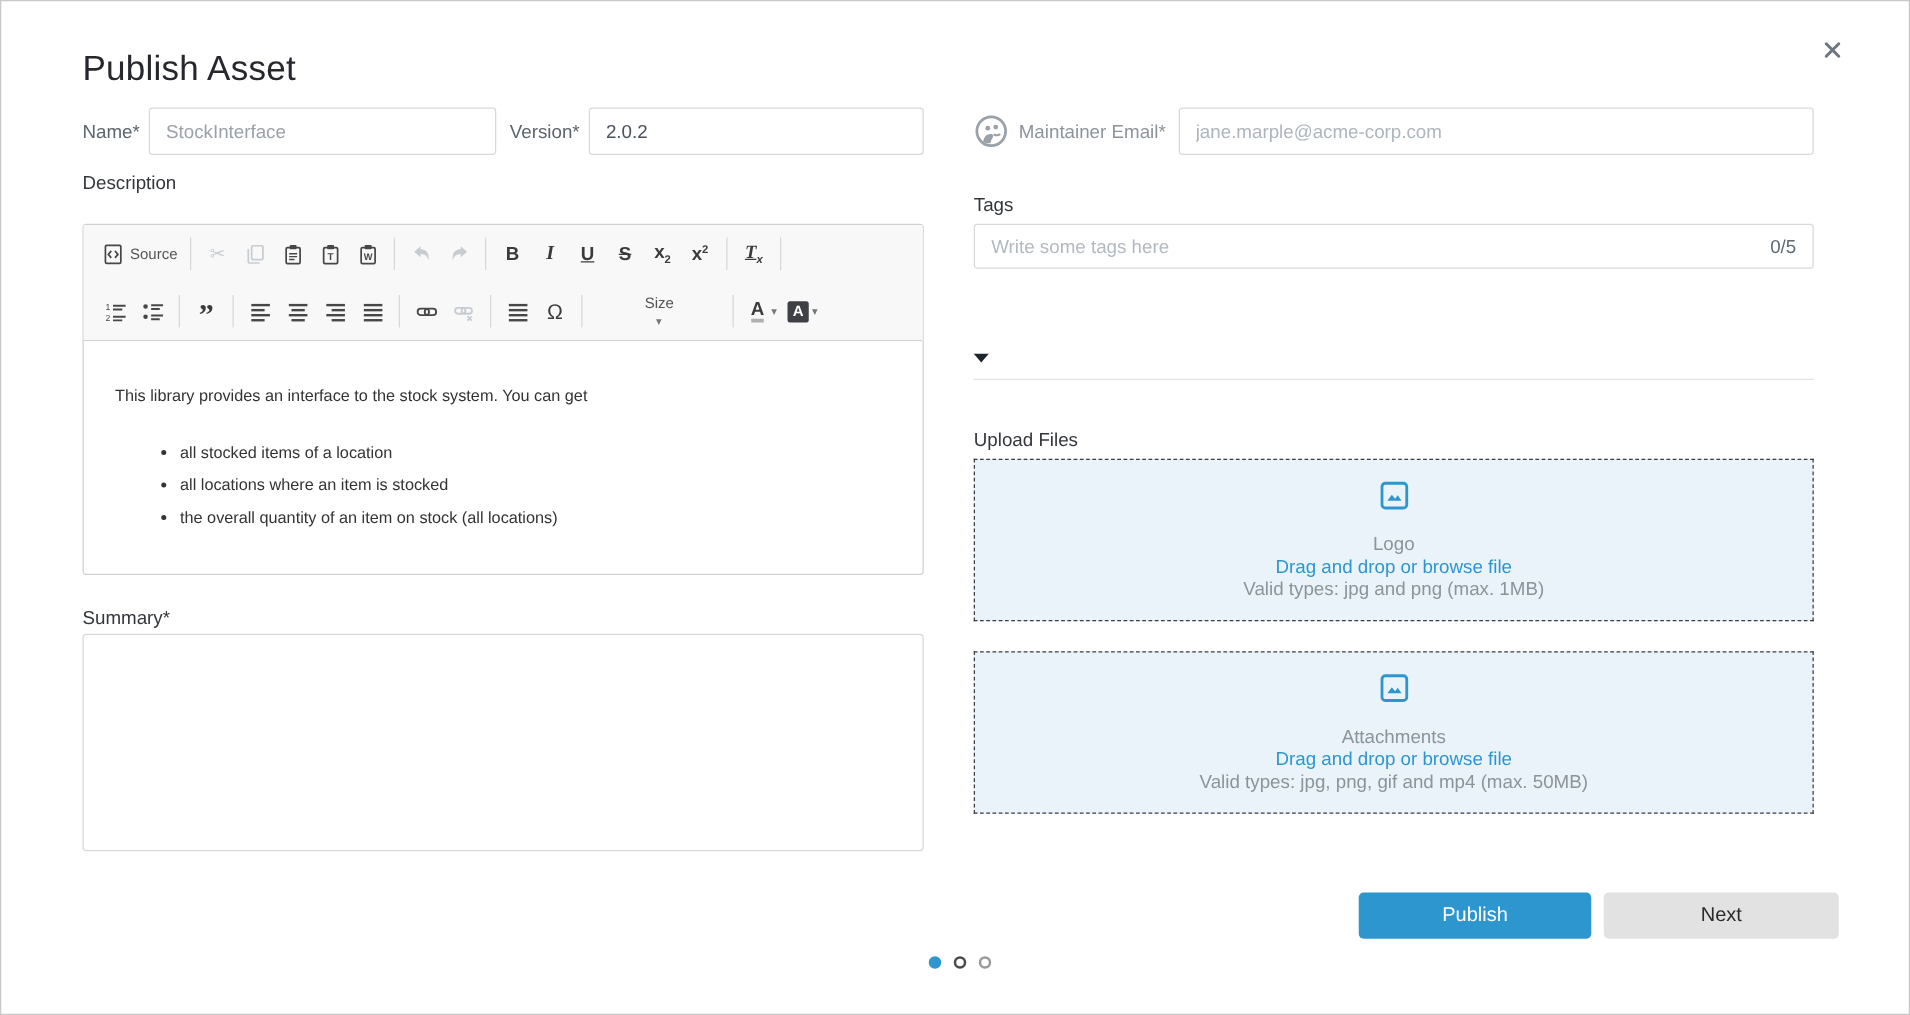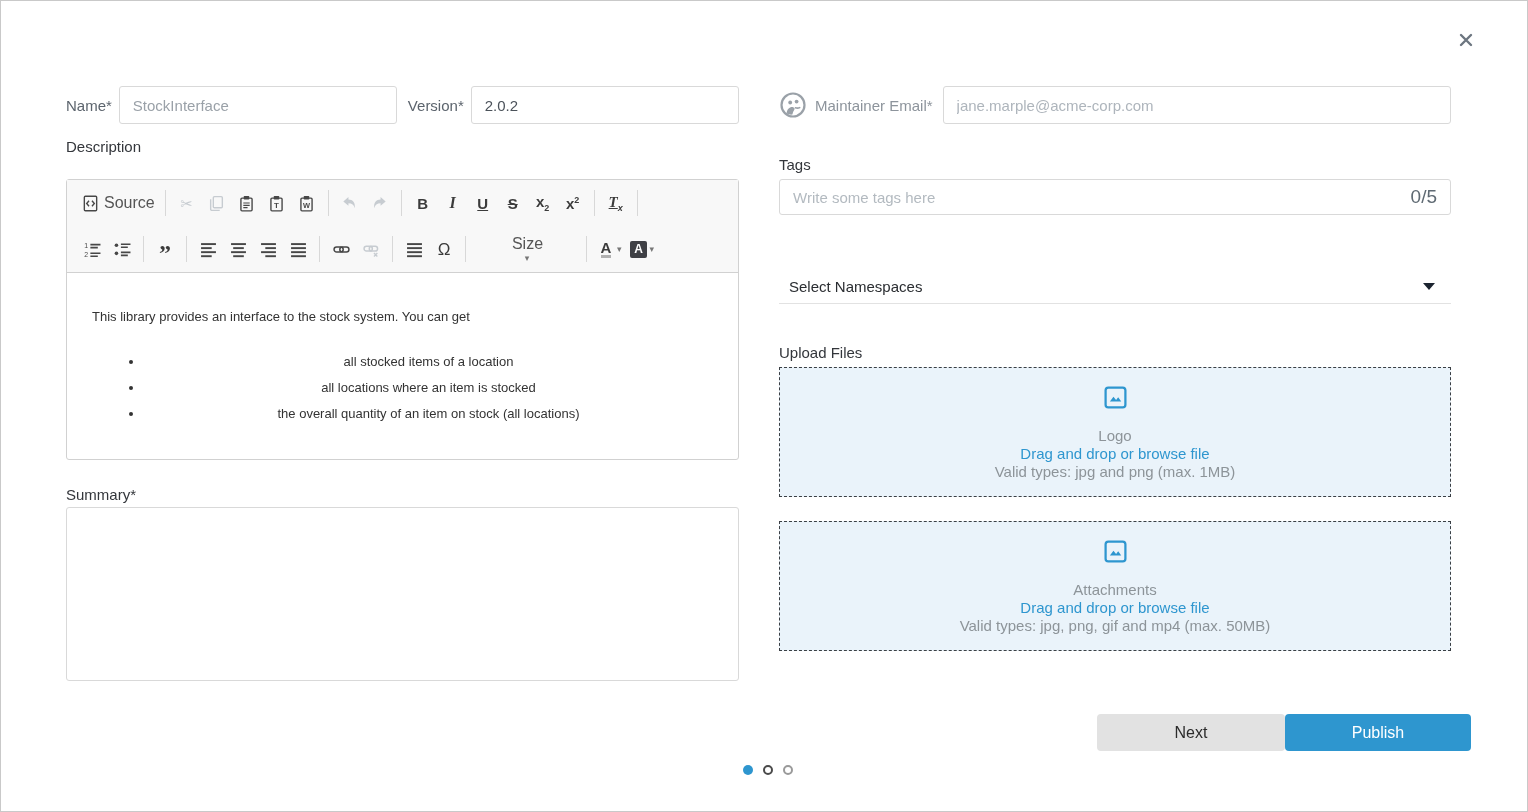--- a/index.html
+++ b/index.html
@@ -110,6 +110,7 @@
 
 <div class="frame">
 
+  <h1 class="abs page-title">Publish Asset</h1>
 
   <div class="abs close-btn">
     <span>

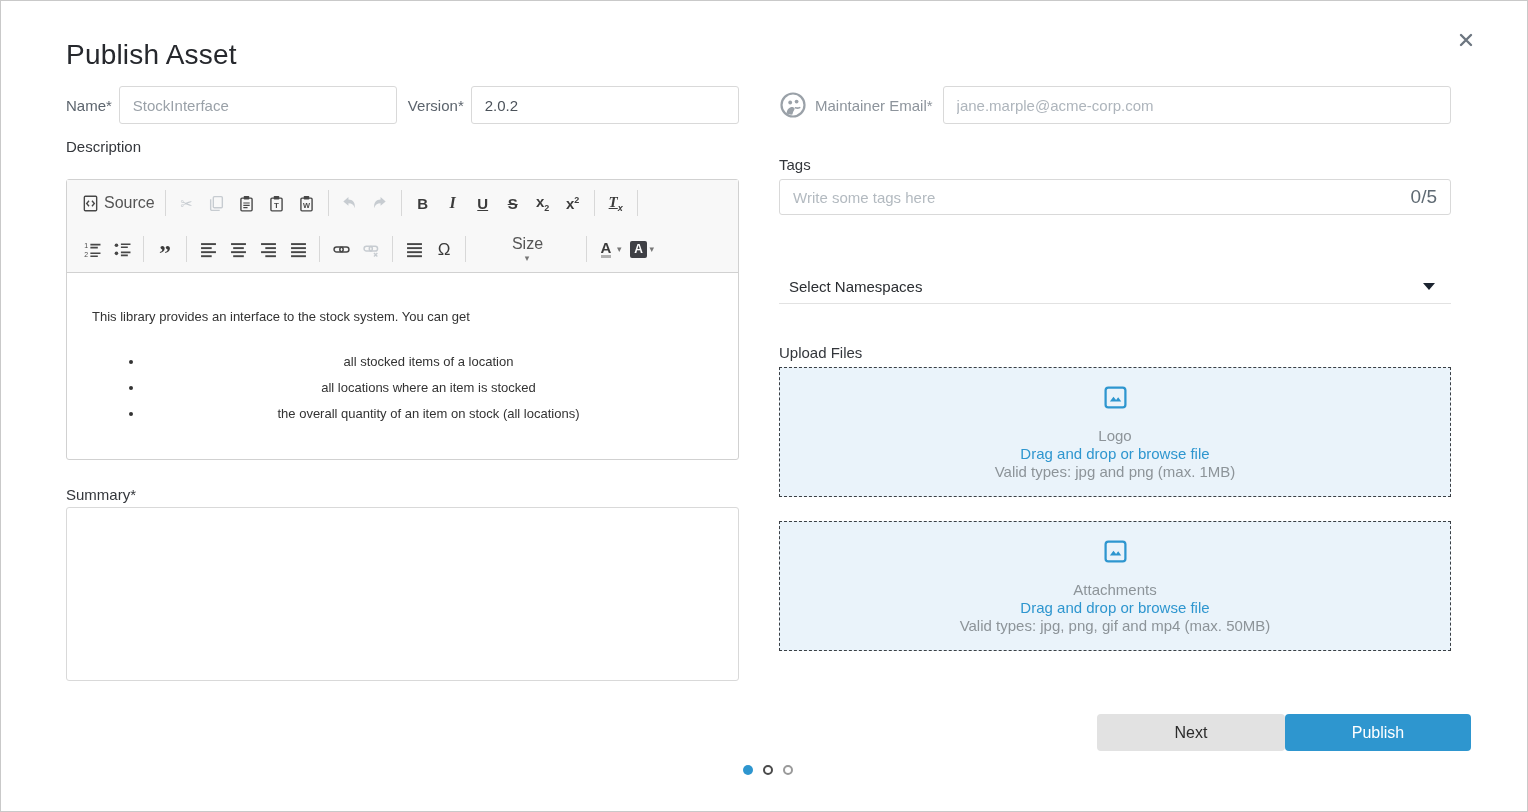--- a/index.html
+++ b/index.html
@@ -43,7 +43,7 @@
   .tb-btn.dis { color:#c7ccd1; cursor:default; }
   .tb-btn .ico { display:inline-flex; align-items:center; justify-content:center; width:18px; height:18px; }
   .tb-btn .ico svg { width:17px; height:17px; display:block; }
-  .tb-label { font-size:16px; color:#555; margin-left:5px; }
+  .tb-label { font-size:12px; color:#555; margin-left:5px; }
   .tb-sep { width:1px; height:26px; background:#d8d8d8; margin:0 6px; flex:0 0 auto; }
   .g { font-size:15px; font-weight:bold; color:#3b3b3b; line-height:1; }
   .g.i { font-family:"Liberation Serif","DejaVu Serif",serif; font-style:italic; font-size:16px; }

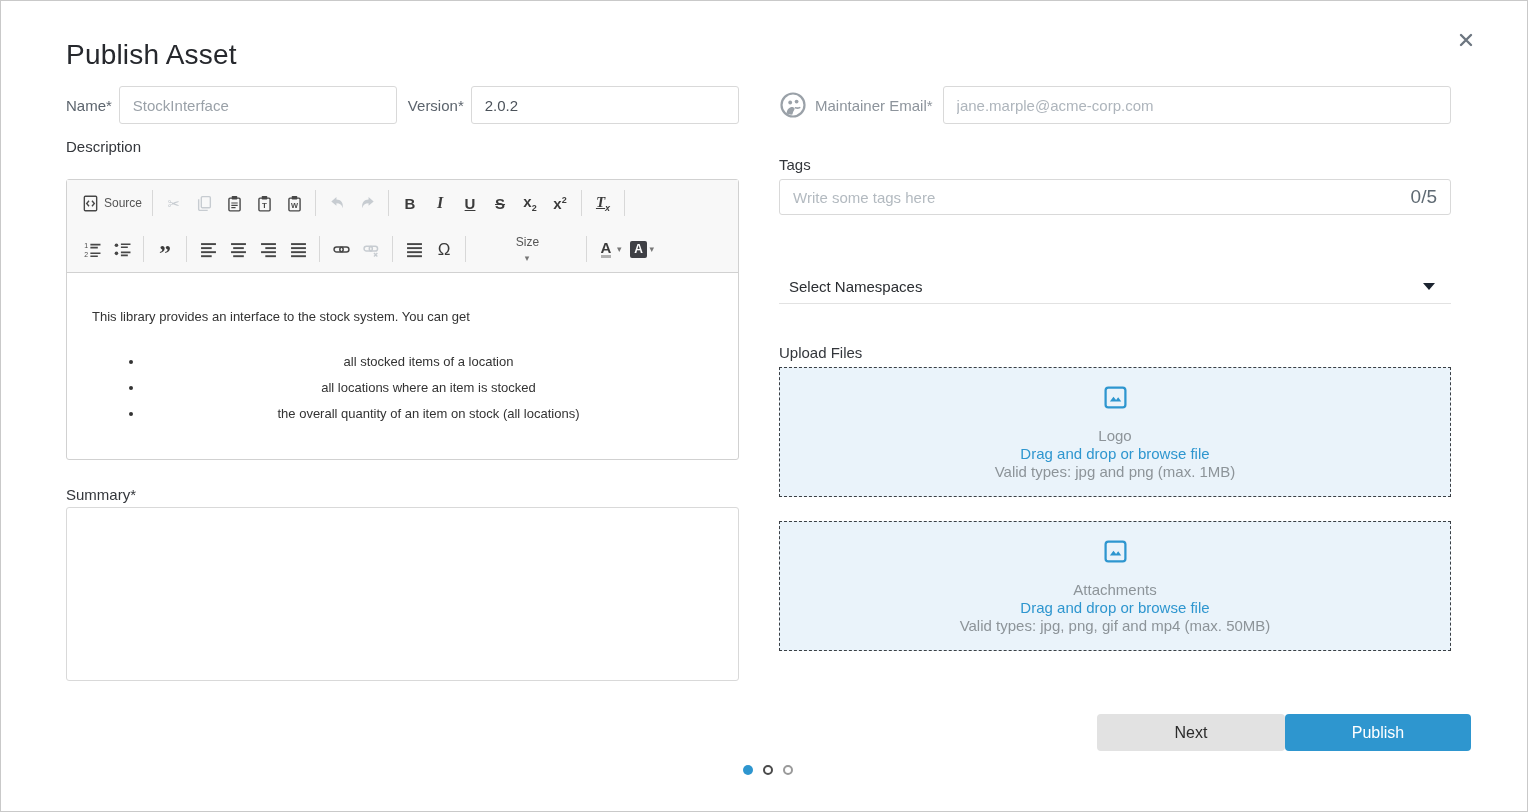--- a/index.html
+++ b/index.html
@@ -76,7 +76,7 @@
   .tags-box { left:778px; top:178px; width:672px; height:36px; border:1px solid #d9d9d9; border-radius:3px; display:flex; align-items:center; padding:0 13px; }
   .tags-box input { flex:1; border:0; outline:none; font-size:15px; font-family:inherit; color:#333; }
   .tags-box input::placeholder { color:#b3bac0; }
-  .tags-counter { font-size:19px; color:#5f6a73; margin-left:10px; }
+  .tags-counter { font-size:15px; color:#5f6a73; margin-left:10px; }
 
   
   .ns-row { left:778px; top:268px; width:672px; height:35px; border-bottom:1px solid #e2e2e2; display:flex; align-items:center; cursor:pointer; }

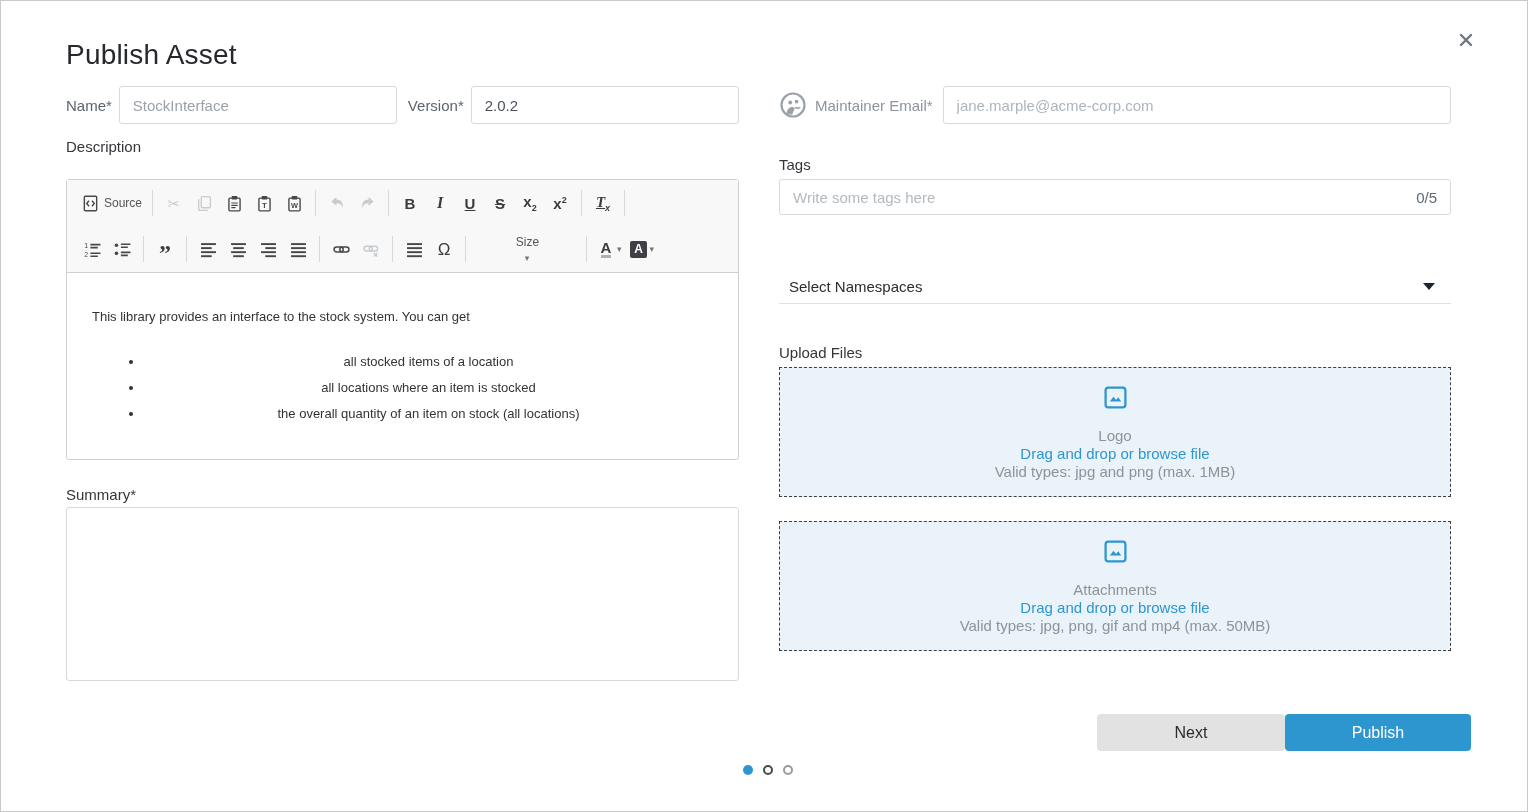--- a/index.html
+++ b/index.html
@@ -402,7 +402,6 @@
   </div>
 
   <div class="abs ns-row">
-    <span class="ns-label">Select Namespaces</span>
     <span class="ns-caret"></span>
   </div>
 

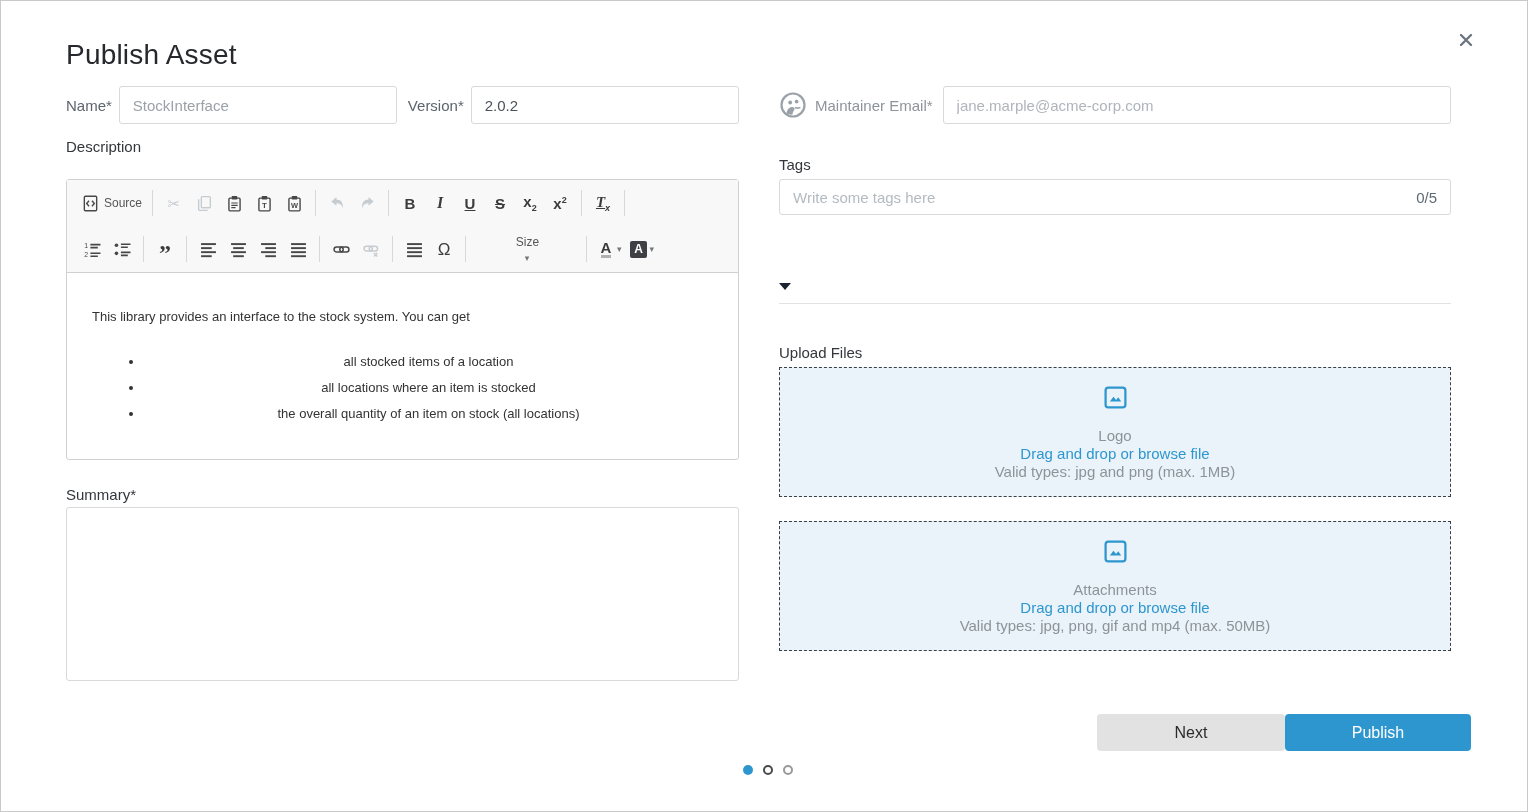--- a/index.html
+++ b/index.html
@@ -65,7 +65,7 @@
   .editor-content { height:186px; padding:33px 25px 0 25px; font-size:13px; color:#333; overflow:hidden; border-radius:0 0 3px 3px; }
   .editor-content p { line-height:22px; }
   .editor-content ul { margin-top:21px; padding-left:52px; }
-  .editor-content li { line-height:26px;text-align:center; }
+  .editor-content li { line-height:26px; }
 
   
   #summary-label { left:65px; top:485px; }

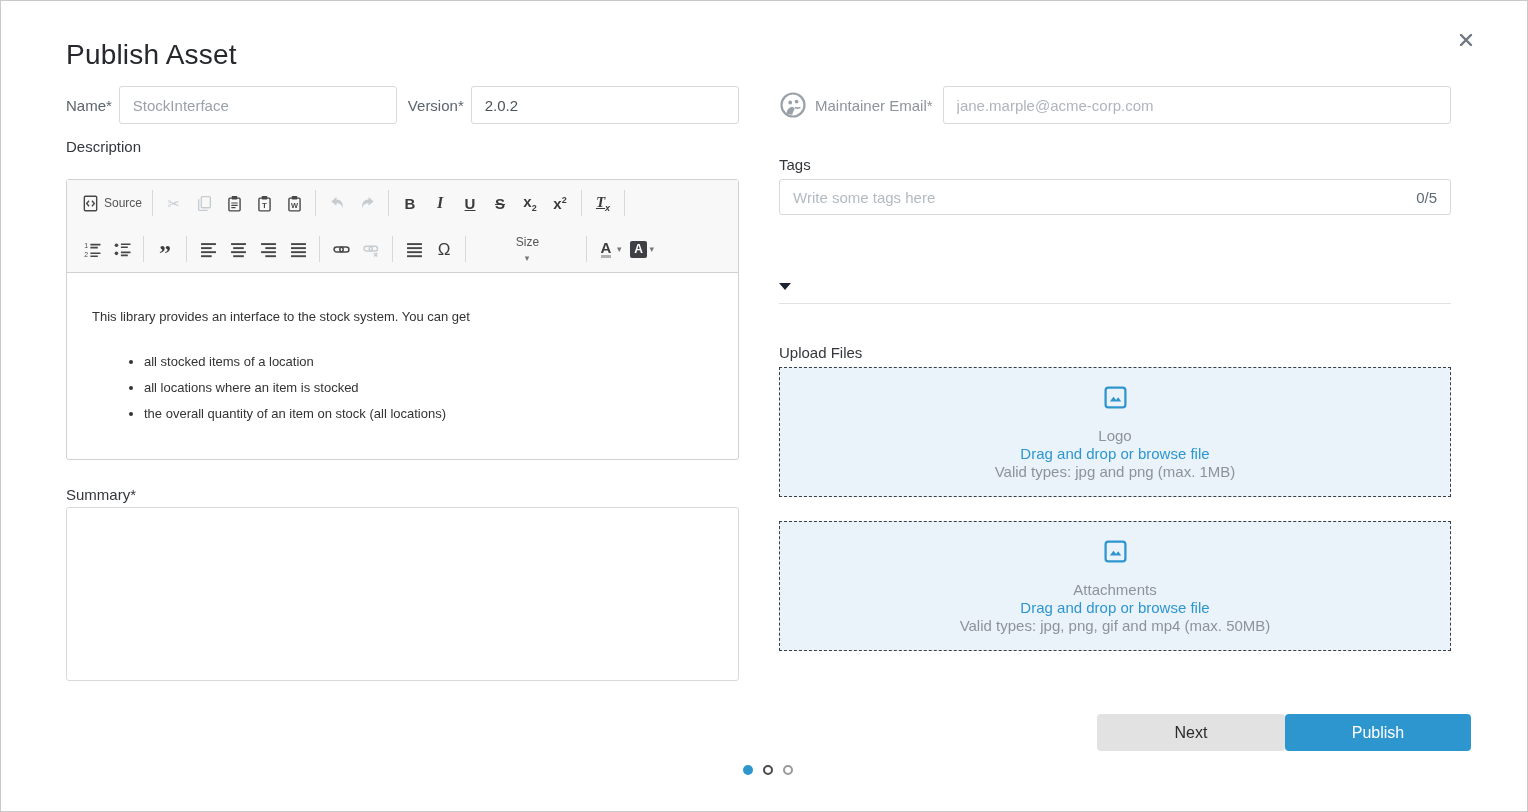--- a/index.html
+++ b/index.html
@@ -432,8 +432,8 @@
   </div>
 
   <div class="abs footer-btns">
+    <button class="btn btn-publish">Publish</button>
     <button class="btn btn-next">Next</button>
-    <button class="btn btn-publish">Publish</button>
   </div>
 
   <div class="abs dots">

